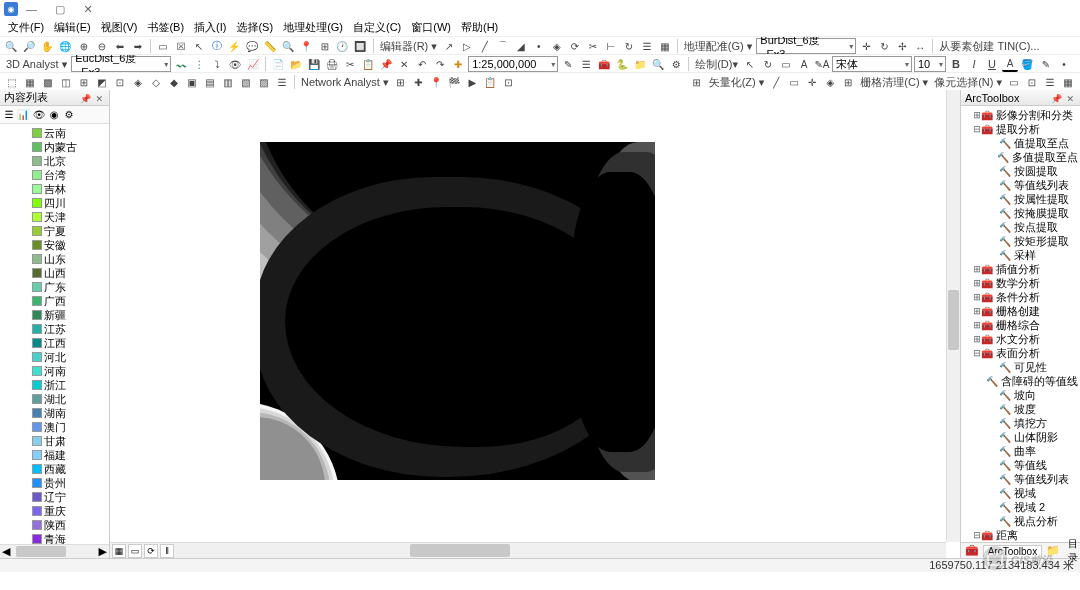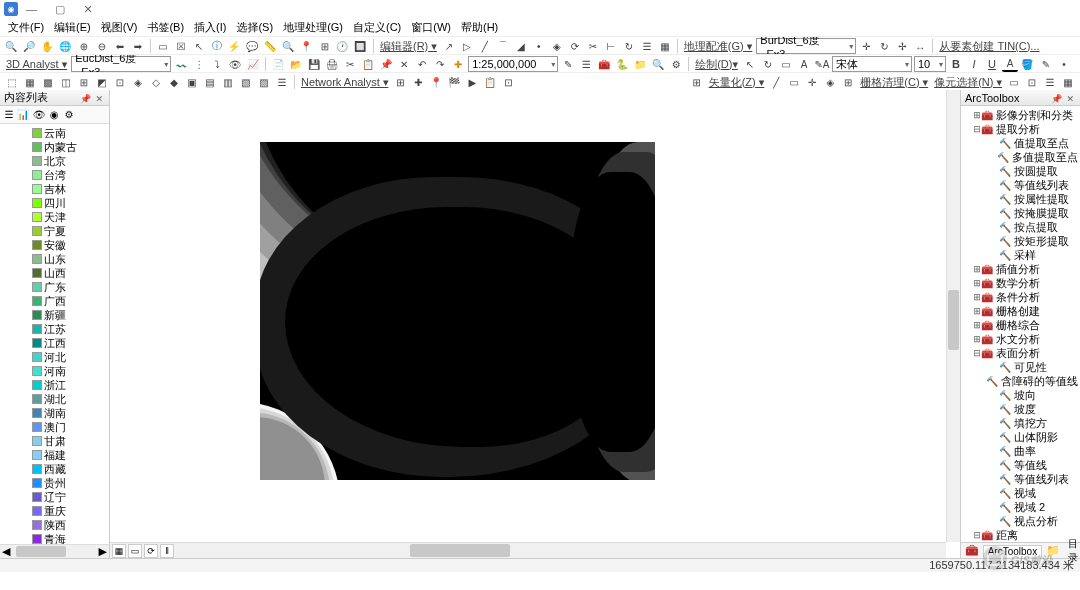--- a/index.html
+++ b/index.html
@@ -19,7 +19,7 @@
 .tb-sep { width: 1px; height: 14px; background: #ccc; margin: 0 2px; }
 .tb-select { height: 16px; border: 1px solid #999; padding: 0 16px 0 3px; font-size: 10px; background:#fff;position:relative;display:inline-flex;align-items:center;}
 .tb-select::after { content: "▾"; position:absolute;right:2px;font-size:8px;color:#666;}
-.tb-label { color:#444; padding:0 2px;text-decoration:underline;}
+.tb-label { color:#444; padding:0 2px;}
 
 .main-area { display: flex; height: calc(100% - 18px - 18px - 18px*3 - 14px - 18px); justify-content: space-between; }
 

